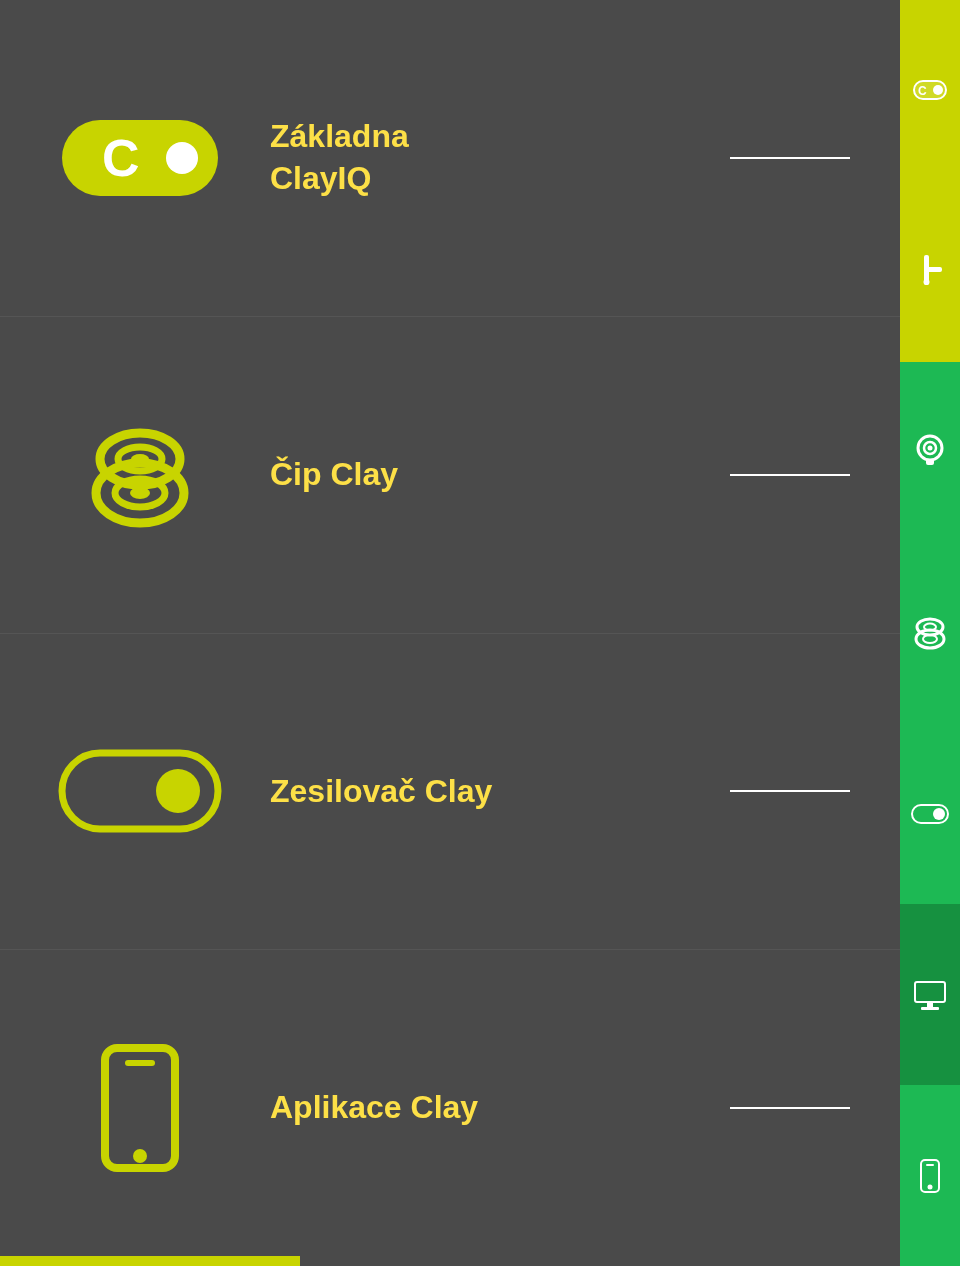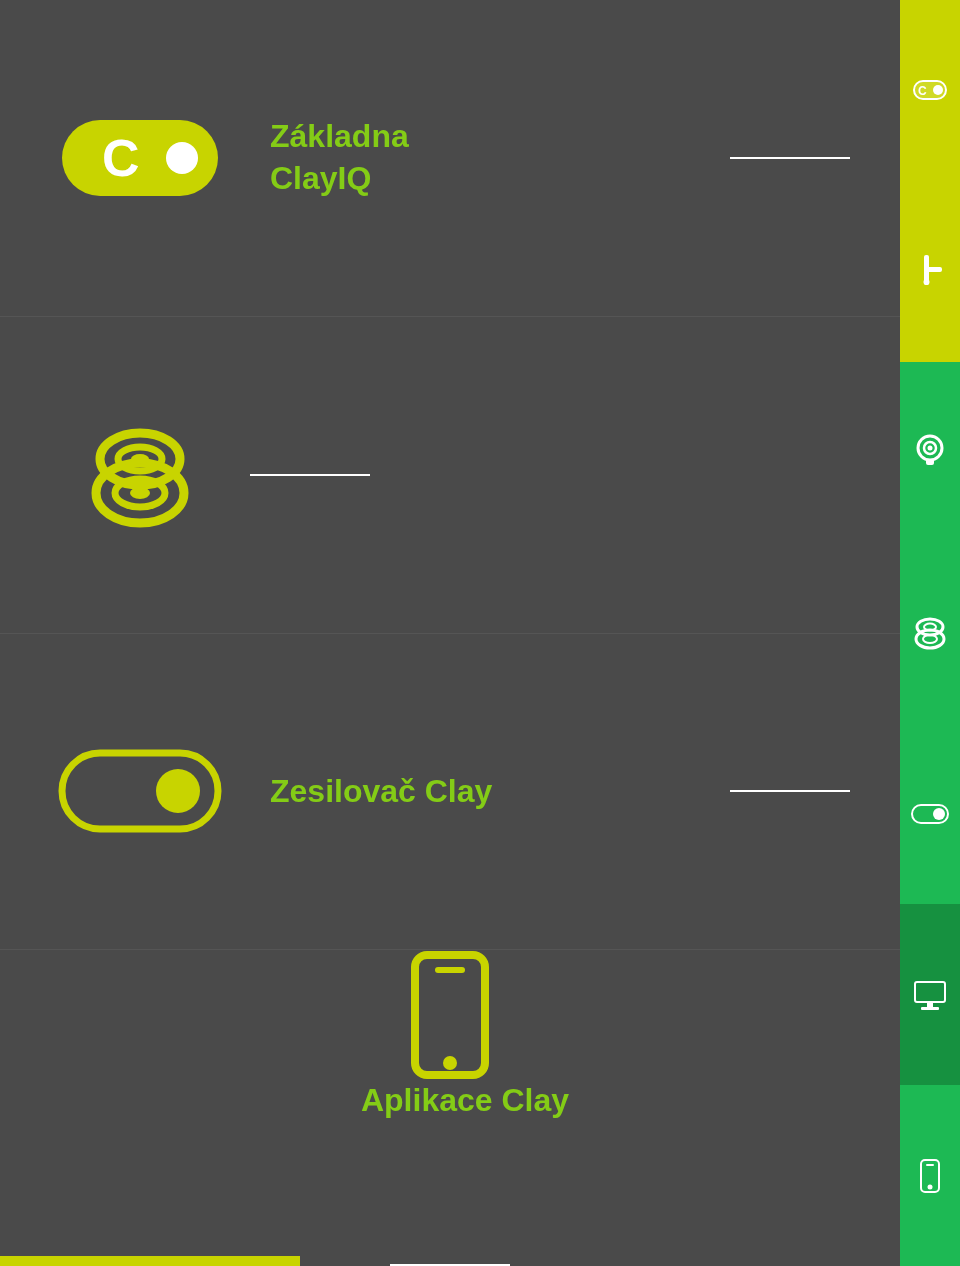--- a/index.html
+++ b/index.html
@@ -47,7 +47,7 @@
     .label-area span {
       font-size: 32px;
       font-weight: bold;
-      color: #84cc16;
+      color: #fde047;
       line-height: 1.3;
     }
 

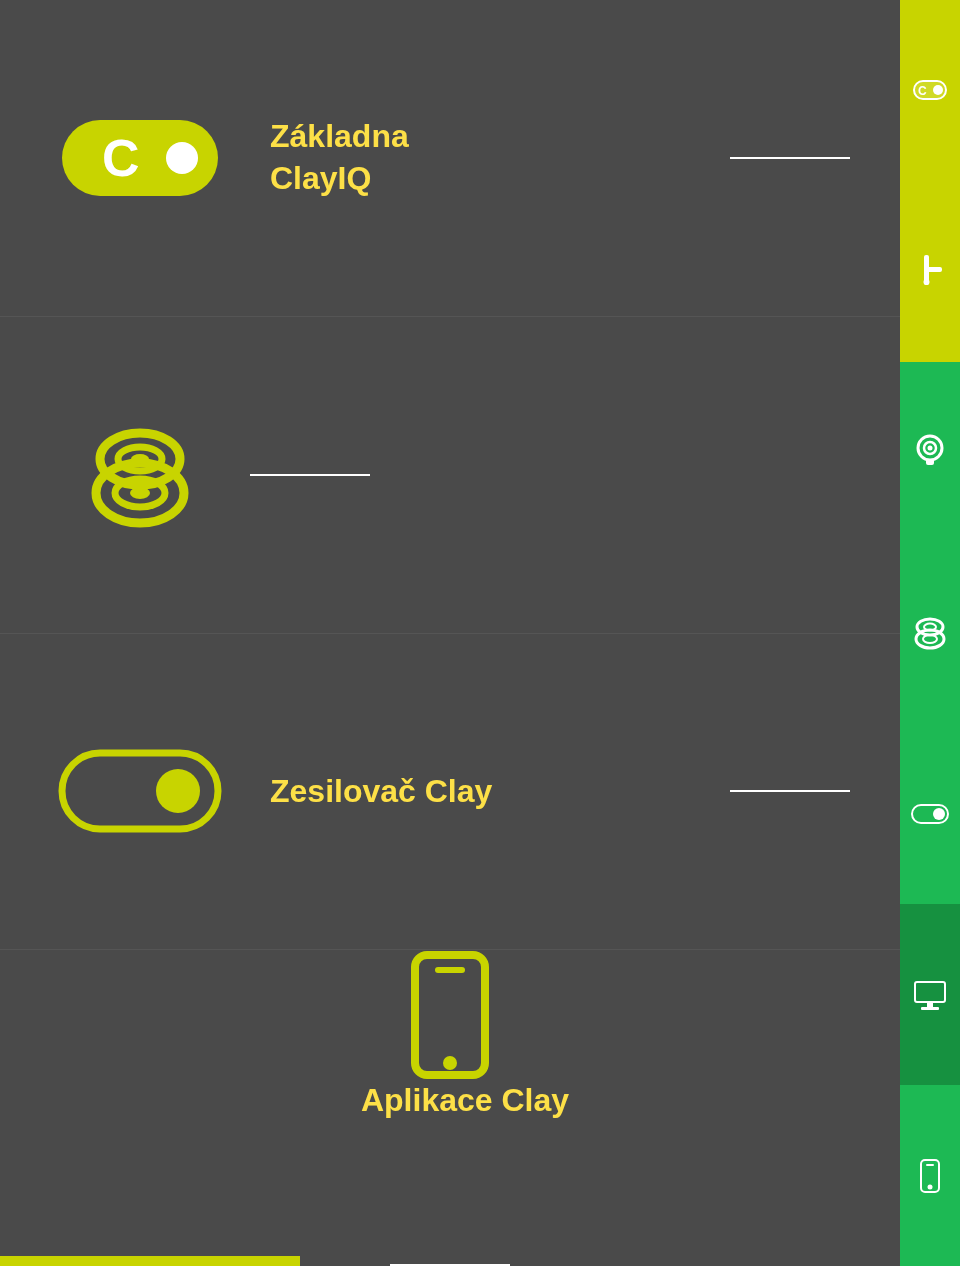--- a/index.html
+++ b/index.html
@@ -196,6 +196,9 @@
         </svg>
       </div>
     </div>
+    <div class="label-area">
+      <span>Čip Clay</span>
+    </div>
     <div class="line-area">
       <div class="divider-line"></div>
     </div>

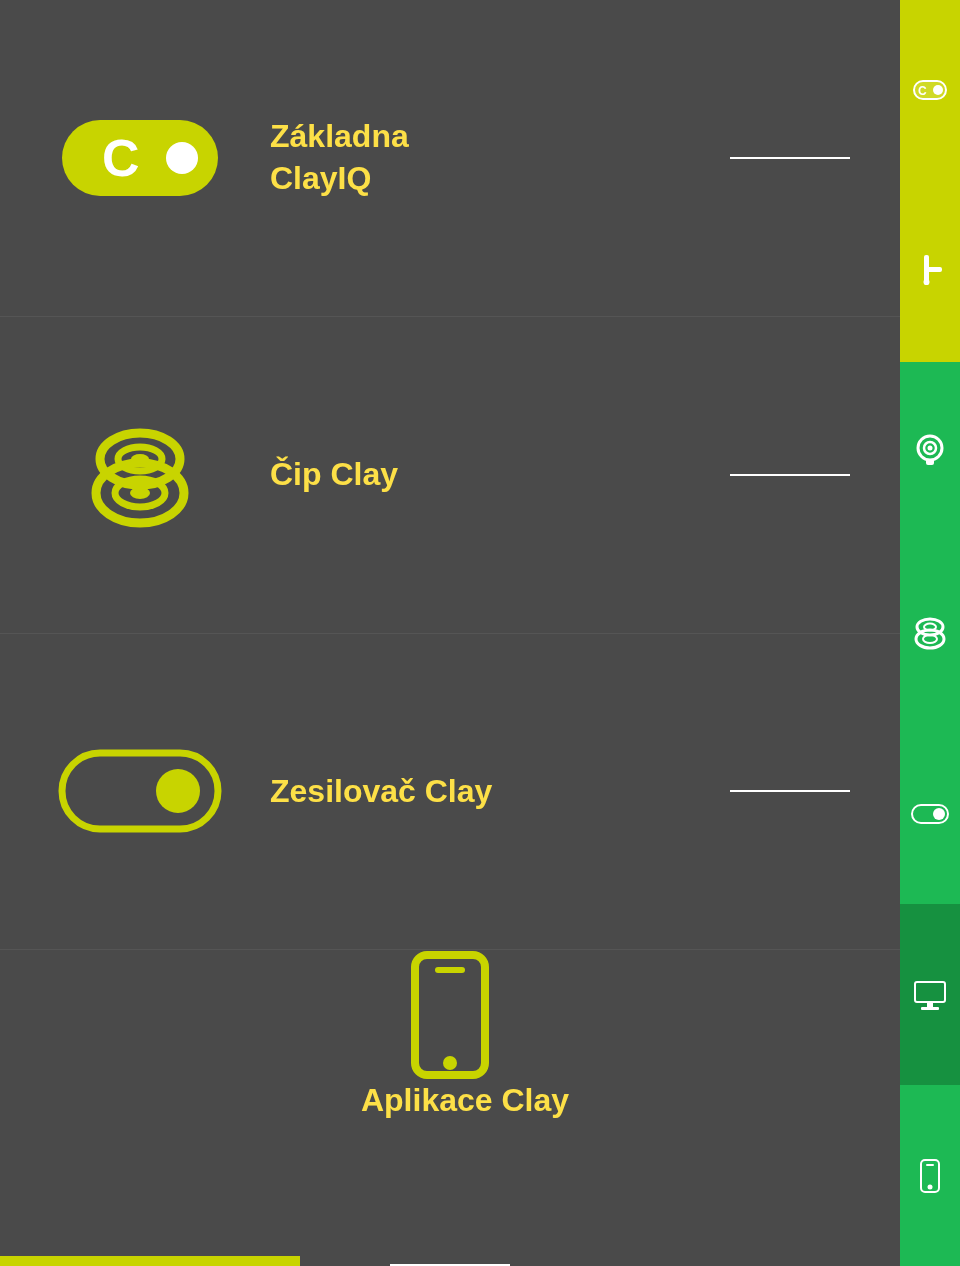--- a/index.html
+++ b/index.html
@@ -29,7 +29,6 @@
 
     .row:last-child {
       border-bottom: none;
-      flex-direction: column;
     }
 
     .icon-area {

